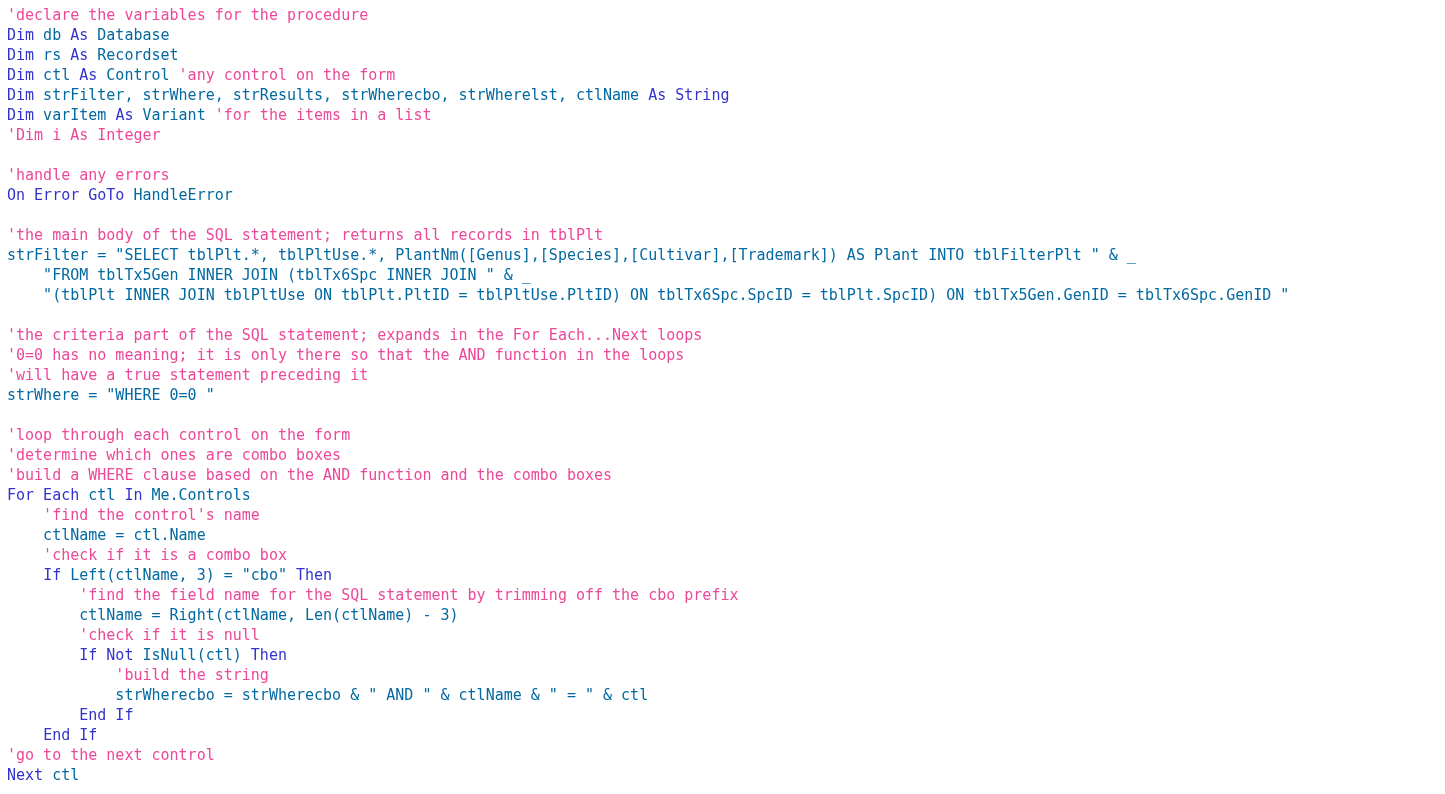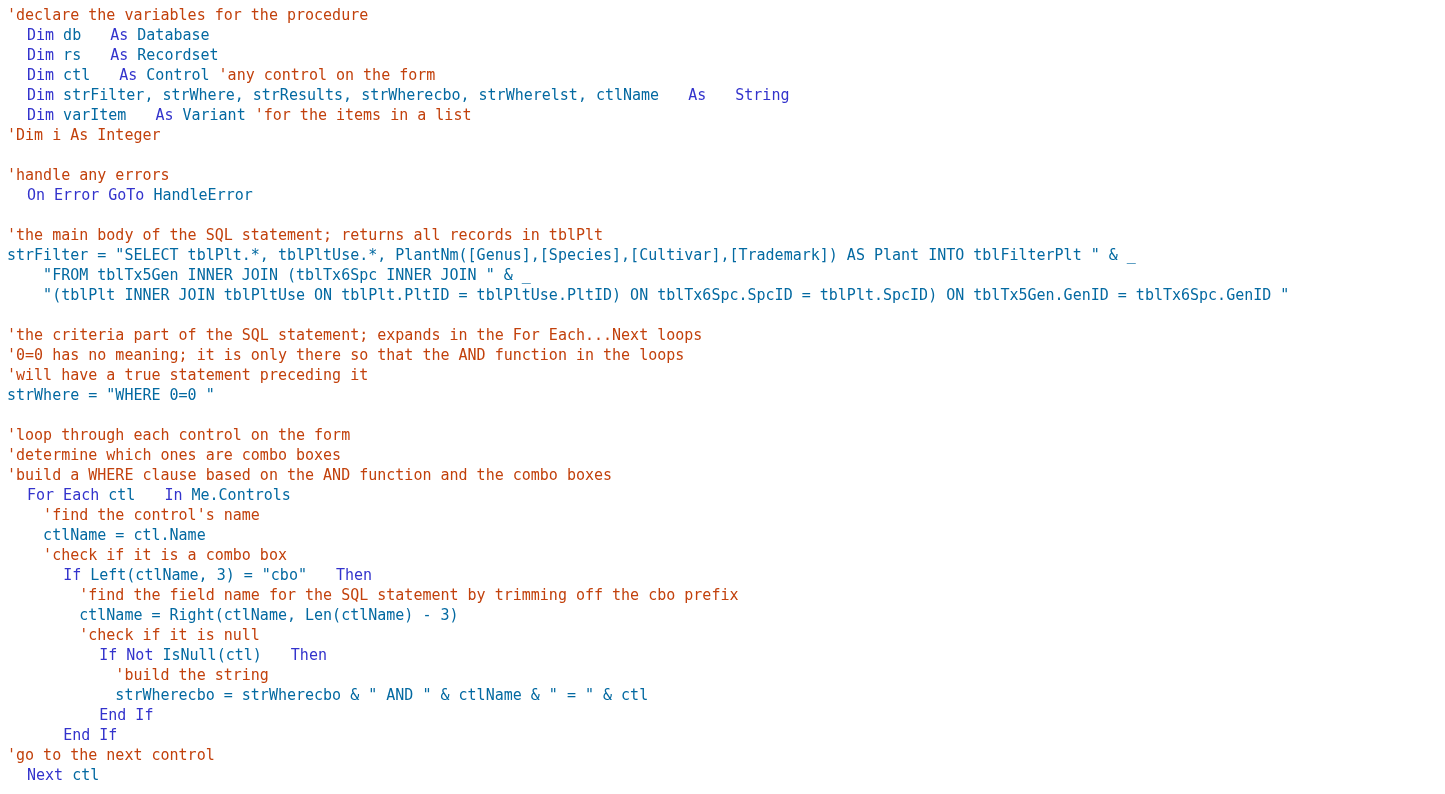--- a/index.html
+++ b/index.html
@@ -27,7 +27,7 @@
     font-size: 15px;
     line-height: 20px;
   }
-  .tok-comment { color: #c2410c; }
+  .tok-comment { color: #ec4899; }
   .tok-keyword { color: #3333cc; margin-left: 20px; }
   .tok-plain   { color: #0369a1; }
   .blank-line { height: 20px; }

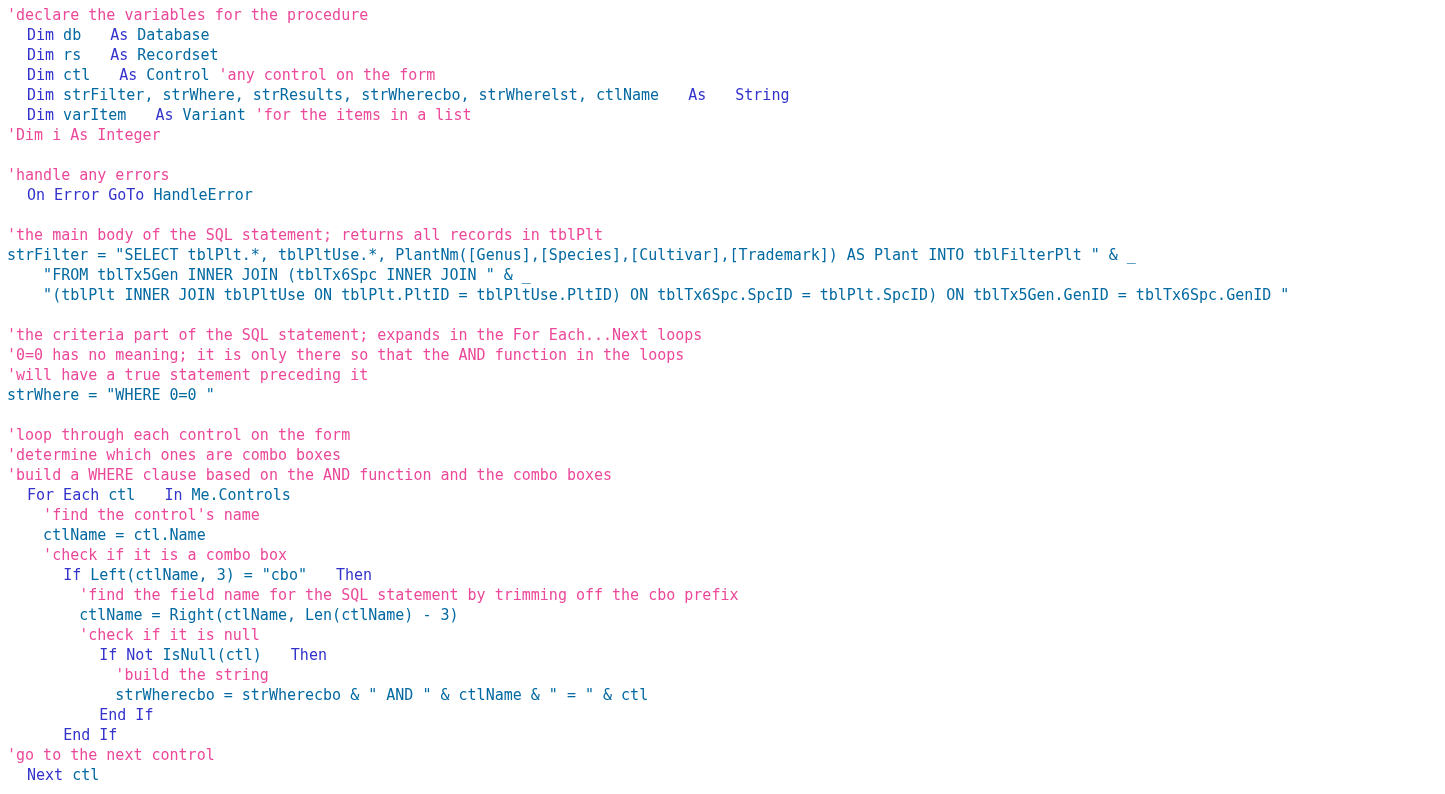--- a/index.html
+++ b/index.html
@@ -28,7 +28,7 @@
     line-height: 20px;
   }
   .tok-comment { color: #ec4899; }
-  .tok-keyword { color: #3333cc; margin-left: 20px; }
+  .tok-keyword { color: #3333cc; }
   .tok-plain   { color: #0369a1; }
   .blank-line { height: 20px; }
 </style>

